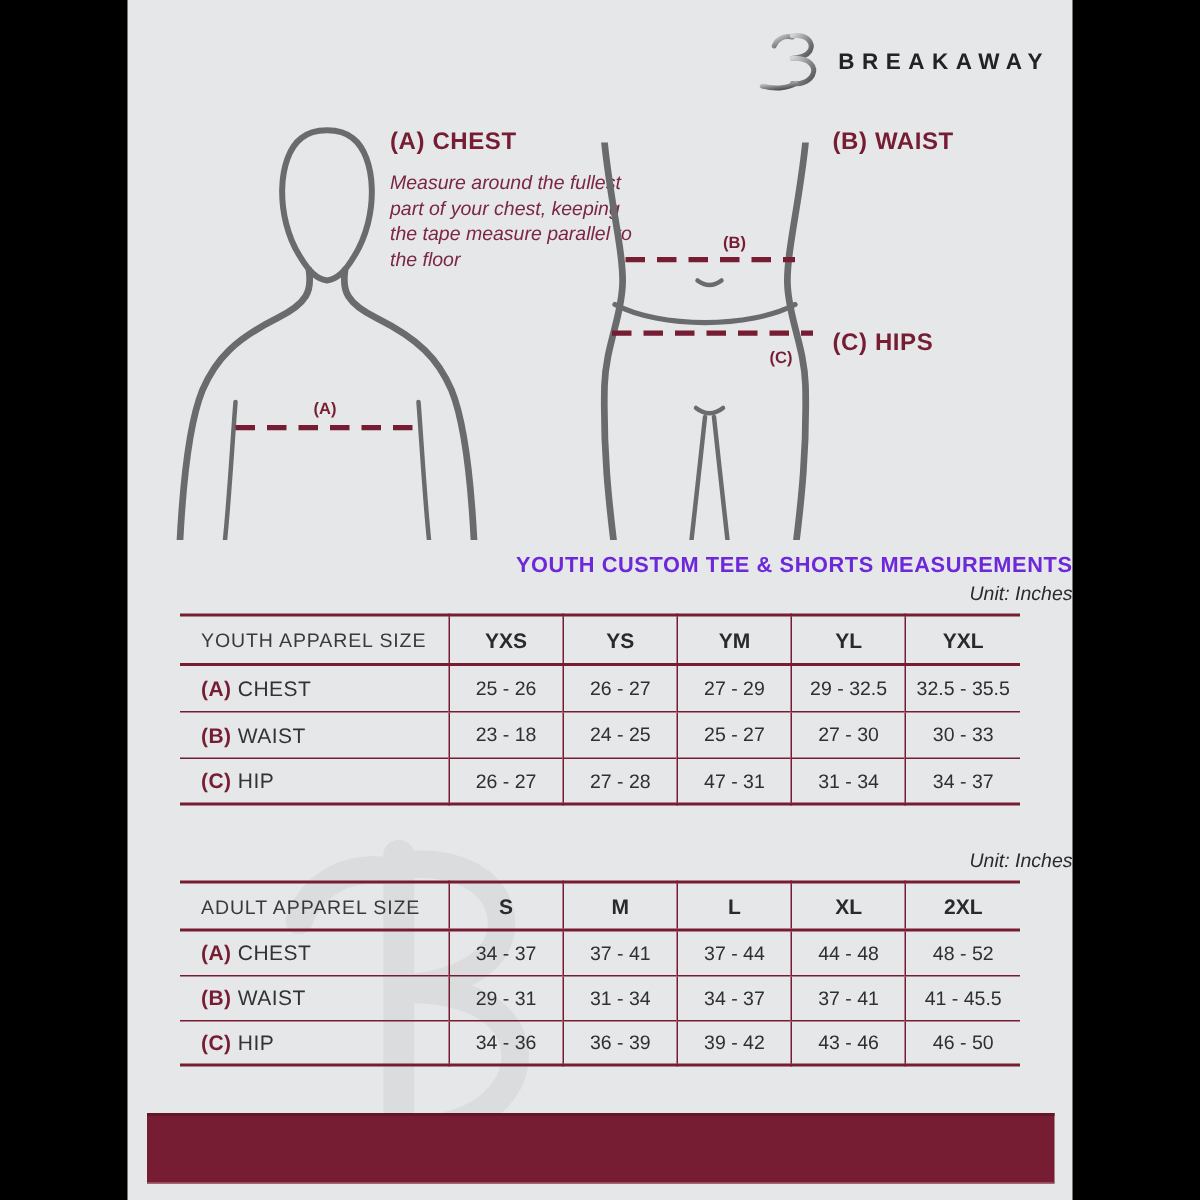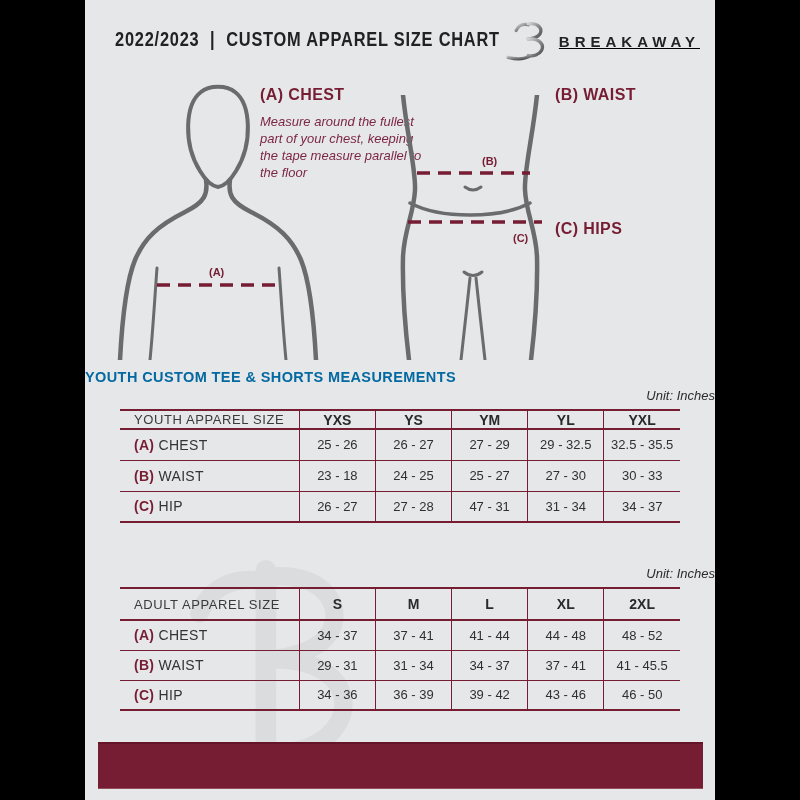--- a/index.html
+++ b/index.html
@@ -124,9 +124,6 @@
 
 <div class="page">
 
-  <div class="hdr-left">
-    <span class="hdr-title"><span>2022/2023</span>&nbsp;&nbsp;<span>|</span>&nbsp;&nbsp;<span>CUSTOM APPAREL SIZE CHART</span></span>
-  </div>
   <div class="hdr-right">
     <svg class="brand-logo" viewBox="0 0 110 100">
       <defs>

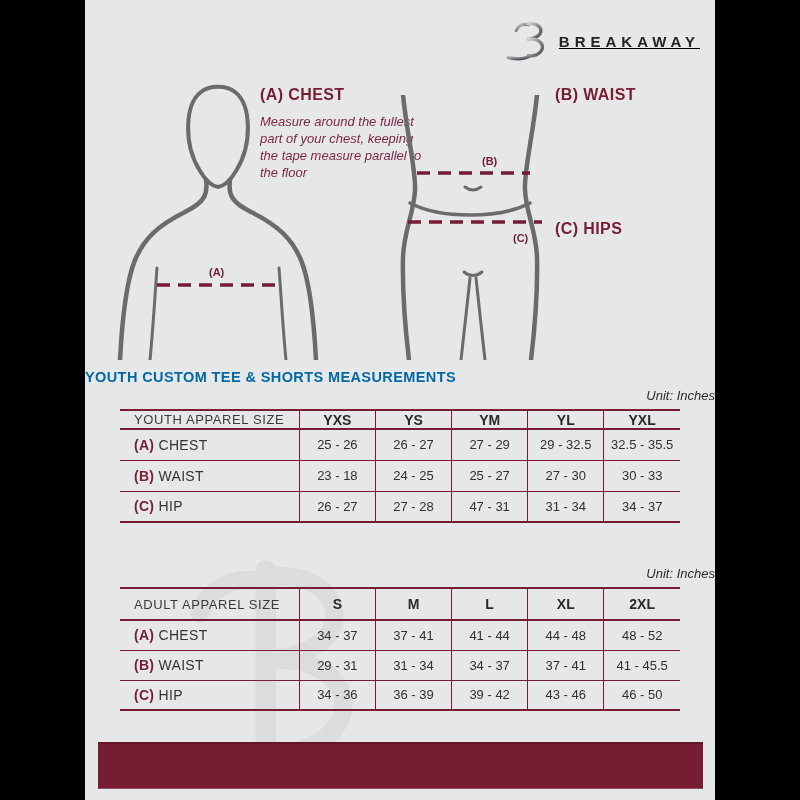--- a/index.html
+++ b/index.html
@@ -34,7 +34,7 @@
   }
   .hdr-right{
     position:absolute;right:15px;top:20px;
-    display:flex;align-items:center;gap:9px;text-decoration:underline;
+    display:flex;align-items:center;gap:9px;
   }
   .brand-logo{width:46px;height:42px;}
   .brand-name{

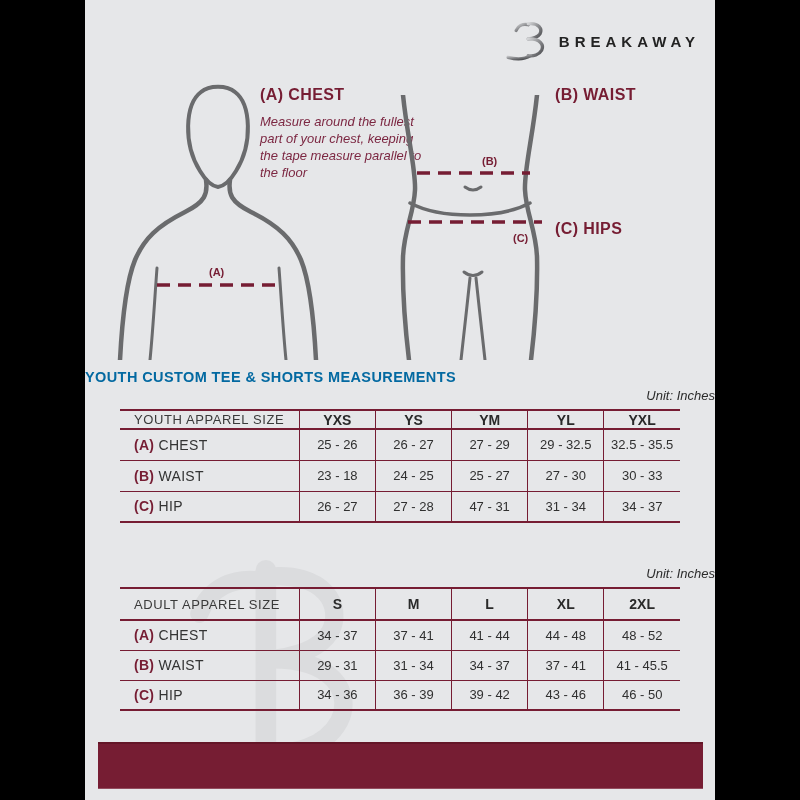--- a/index.html
+++ b/index.html
@@ -65,8 +65,8 @@
   }
   
   .tbl-title{
-    position:absolute;left:0;right:0;text-align:left;
-    font-size:14.5px;font-weight:700;color:#0369a1;letter-spacing:0.4px;
+    position:absolute;left:0;right:0;text-align:right;
+    font-size:14.5px;font-weight:700;color:#6d28d9;letter-spacing:0.4px;
   }
   .tbl-unit{
     position:absolute;left:0;right:0;text-align:right;

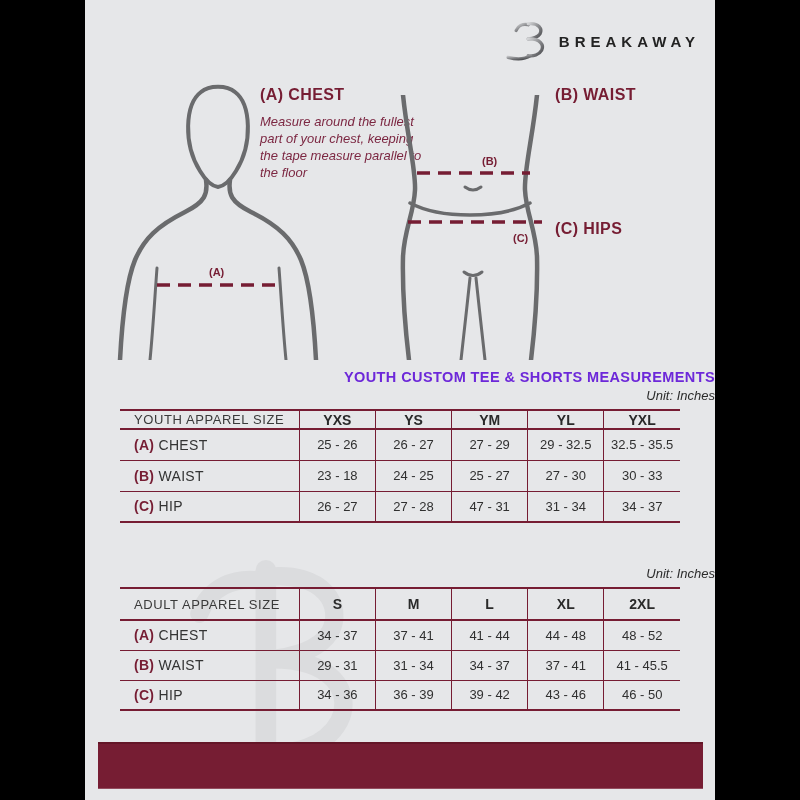--- a/index.html
+++ b/index.html
@@ -90,7 +90,7 @@
   }
   .size-table th:last-child,.size-table td:last-child{border-right:none;}
   .size-table thead th{
-    height:19px;
+    height:33px;
     border-bottom:2px solid var(--maroon);
     font-size:14px;font-weight:700;color:#2a2a2a;
   }

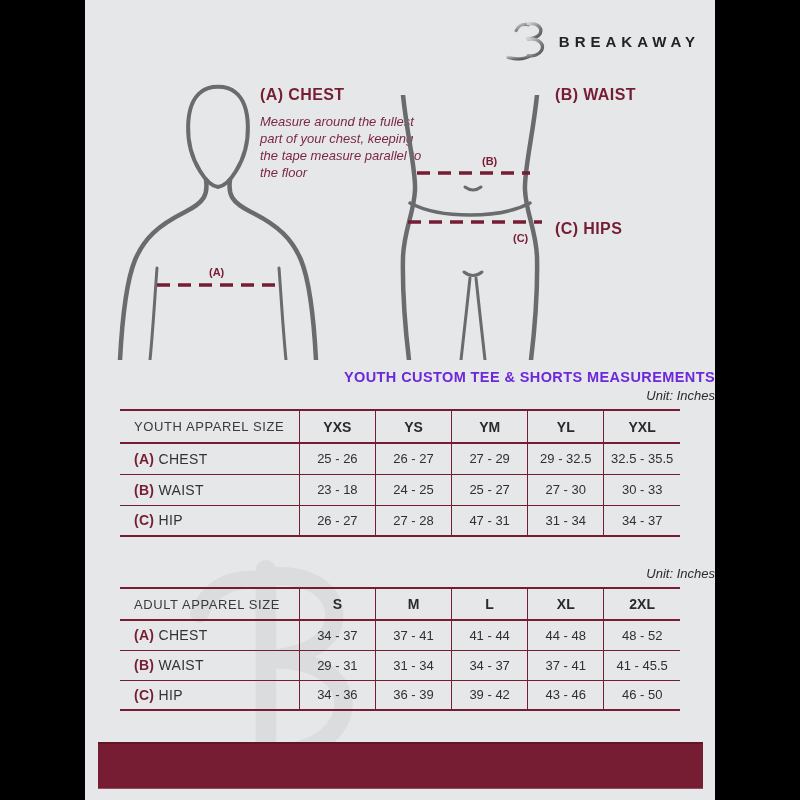--- a/index.html
+++ b/index.html
@@ -269,7 +269,7 @@
         <td class="rowlabel"><span class="mk">(A)</span> <span>CHEST</span></td>
         <td>34 - 37</td>
         <td>37 - 41</td>
-        <td>41 - 44</td>
+        <td>37 - 44</td>
         <td>44 - 48</td>
         <td>48 - 52</td>
       </tr>

